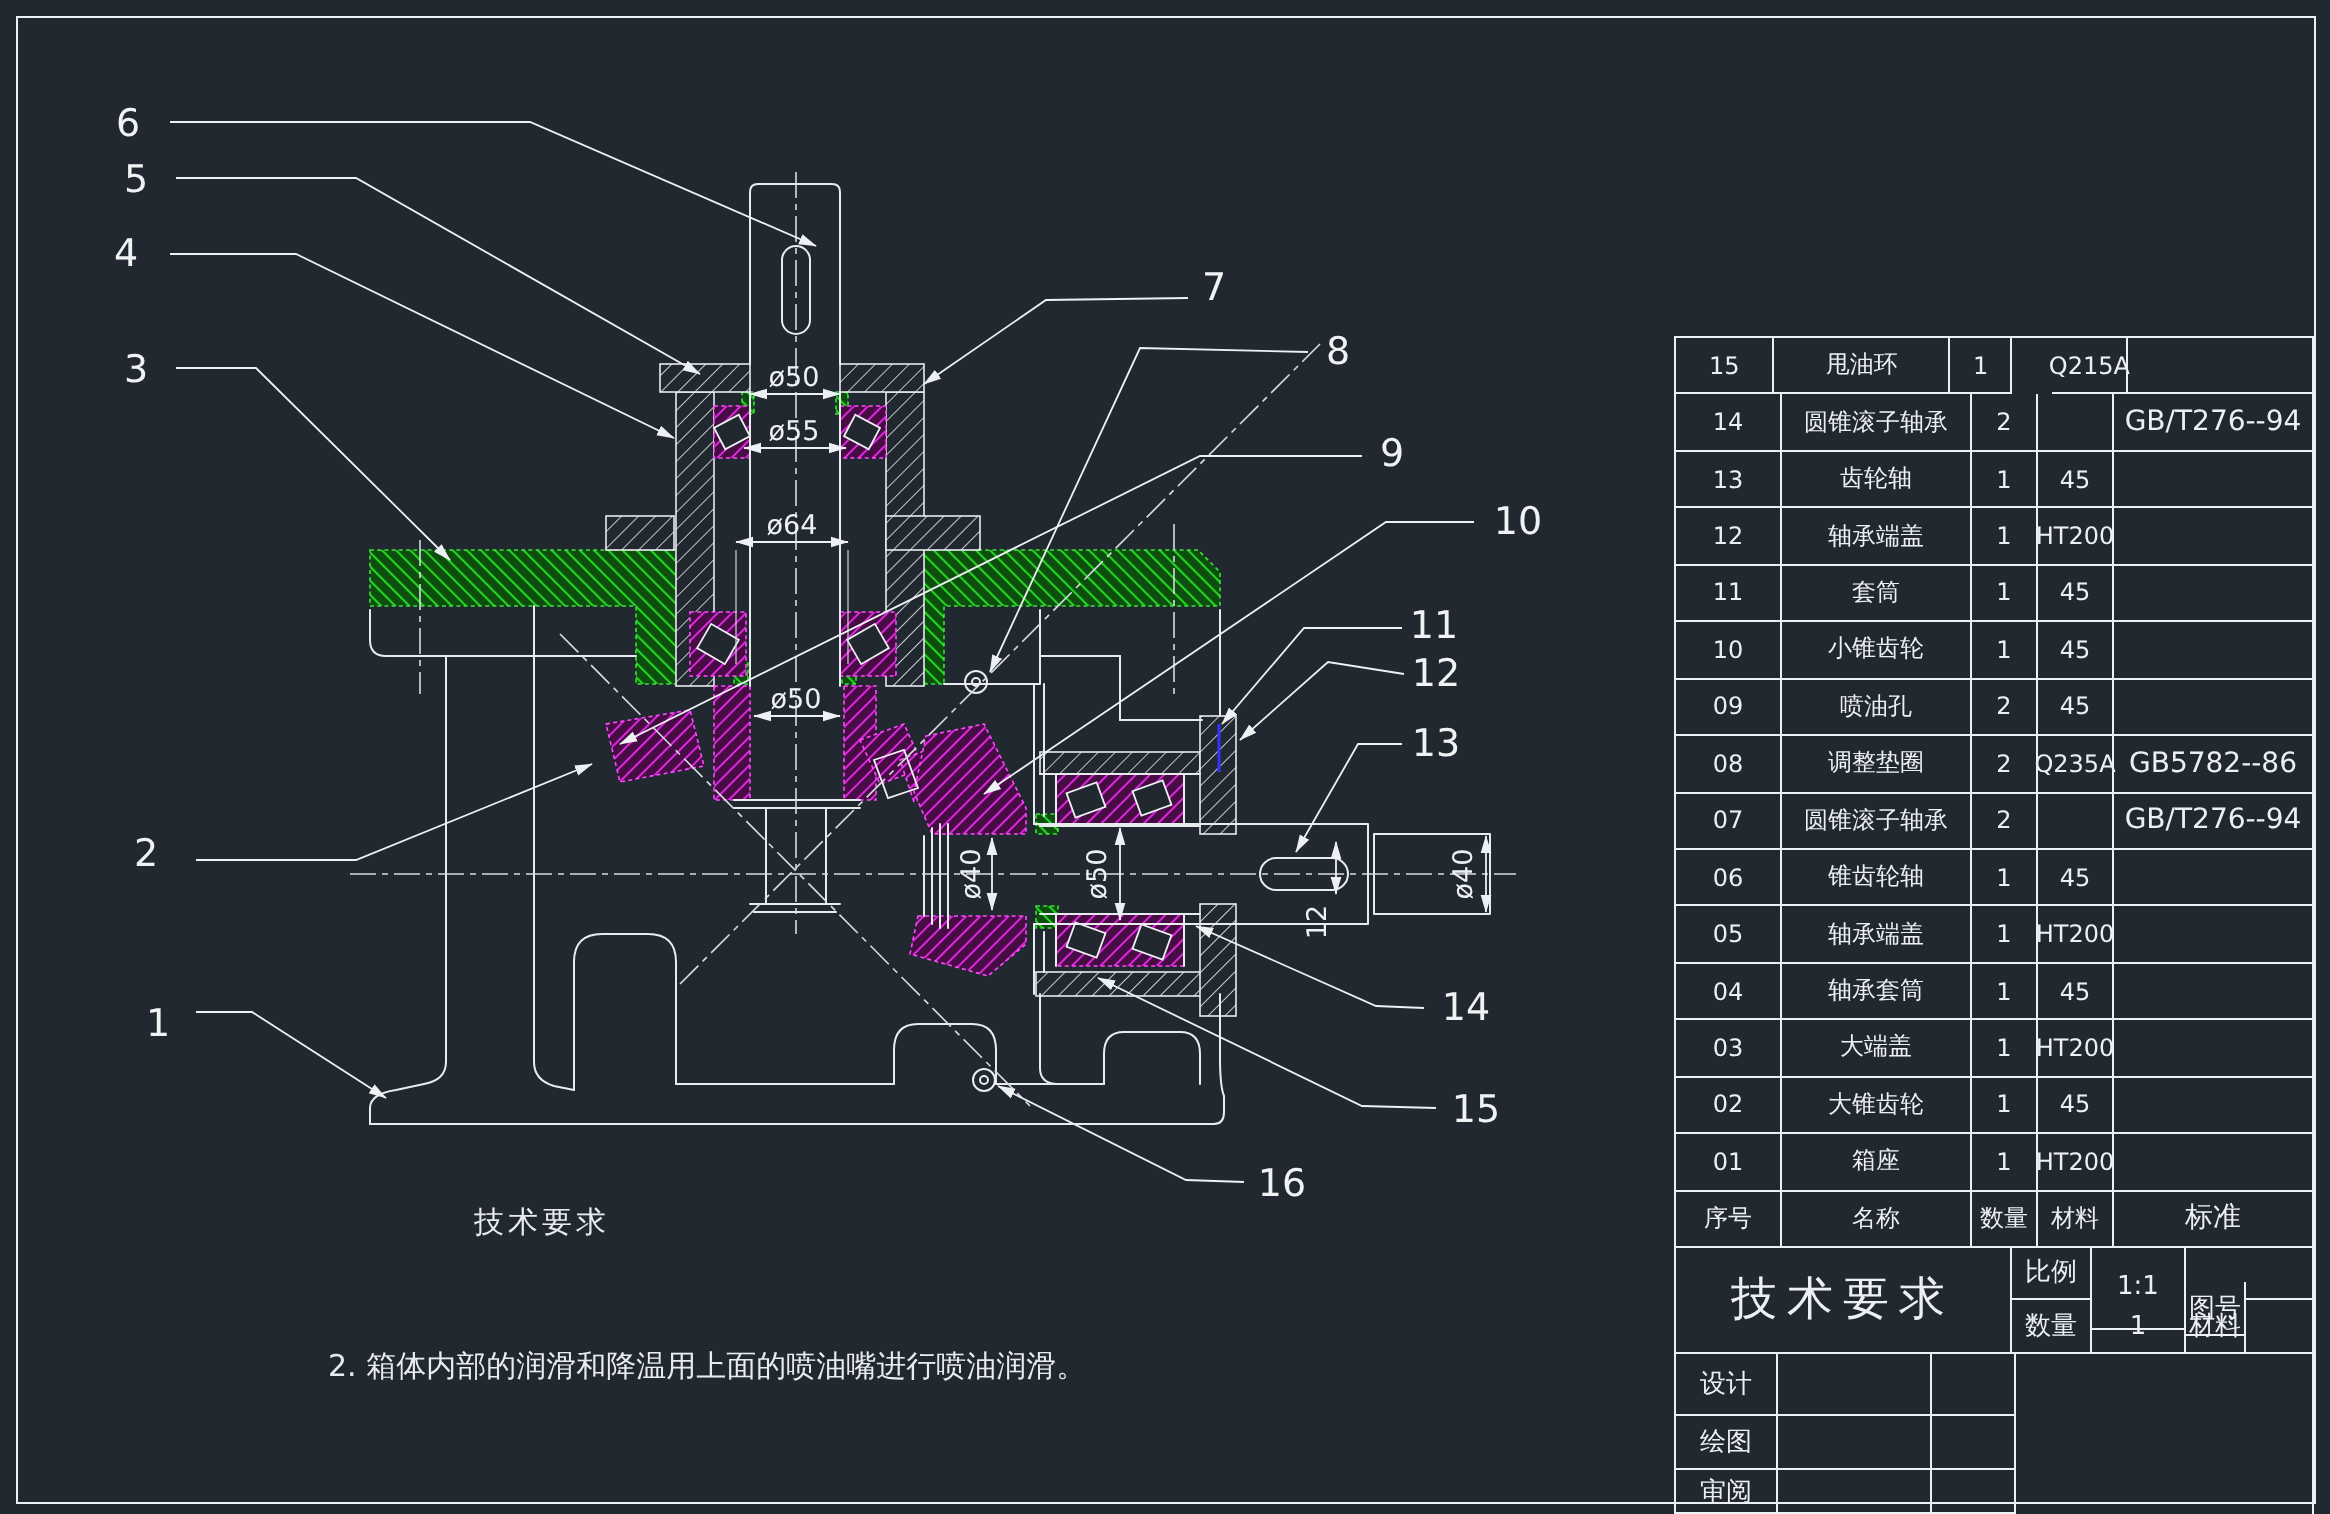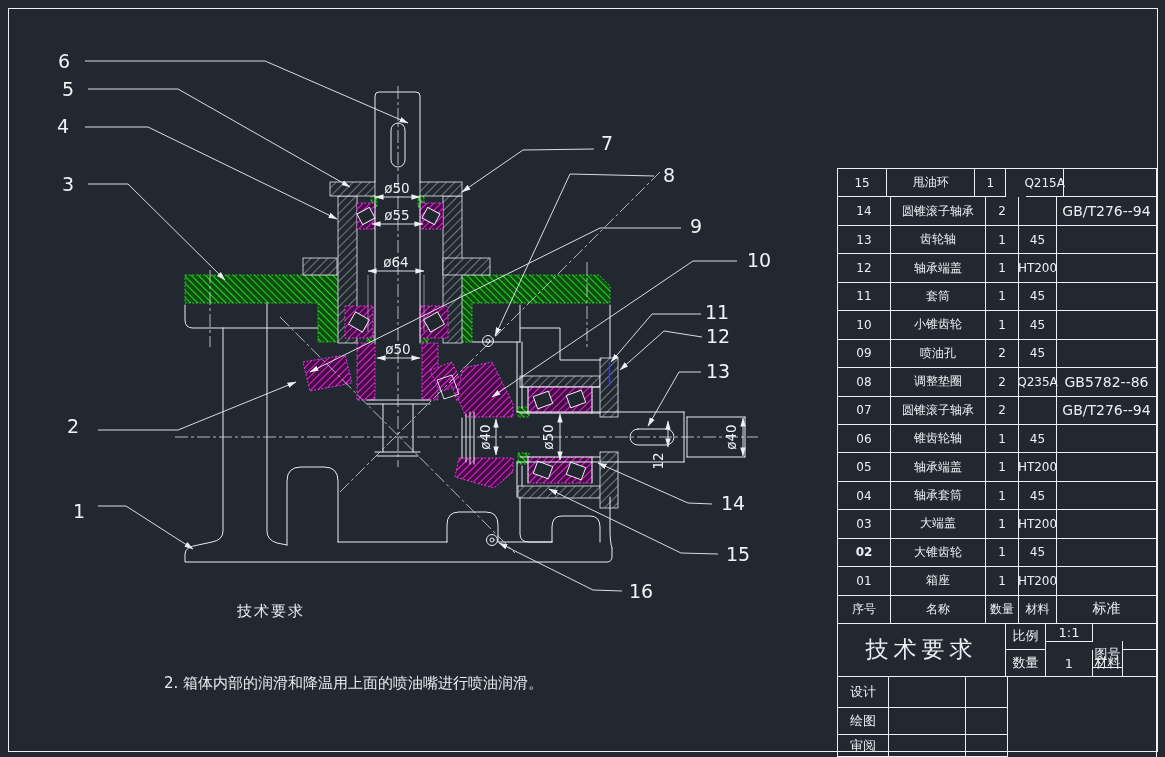--- a/index.html
+++ b/index.html
@@ -335,7 +335,7 @@
         <div class="pt-cell c4" style="height: 28.45px;"></div>
       </div>
       <div class="pt-row">
-        <div class="pt-cell c0" style="height: 28.45px; font-weight: bold;">02</div>
+        <div class="pt-cell c0" style="height: 28.45px;">02</div>
         <div class="pt-cell c1" style="height: 28.45px;">大锥齿轮</div>
         <div class="pt-cell c2" style="height: 28.45px;">1</div>
         <div class="pt-cell c3" style="height: 28.45px;">45</div>

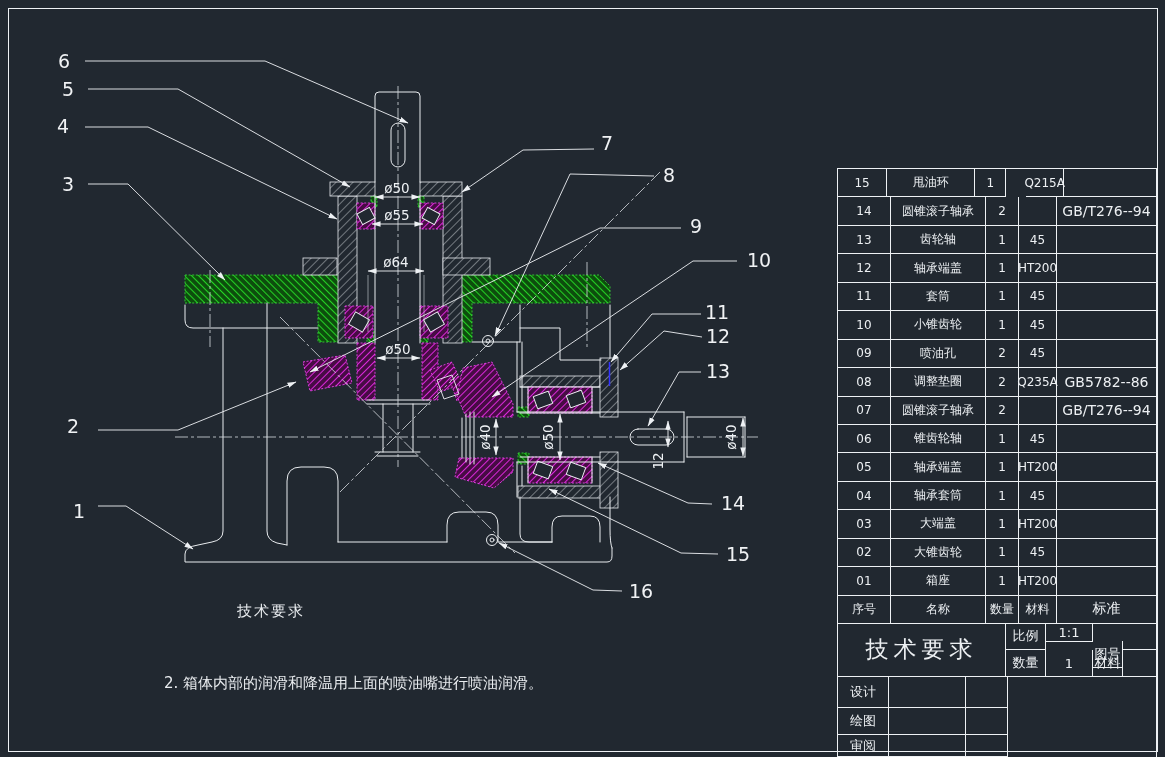--- a/index.html
+++ b/index.html
@@ -33,7 +33,7 @@
            font-size:13px;white-space:nowrap;}
   #tb-title{left:0;top:0;width:168px;height:54px;font-size:23px;letter-spacing:5px;}
   #tb-scale-label{left:168px;top:0;width:40px;height:27px;}
-  #tb-scale-value{left:208px;top:0;width:47px;height:19px;text-align:right;}
+  #tb-scale-value{left:208px;top:0;width:47px;height:42px;text-align:right;}
   #tb-fig-label{left:255px;top:18px;width:30px;height:27px;}
   #tb-fig-value{left:285px;top:0;width:34px;height:27px;}
   #tb-qty-label{left:168px;top:27px;width:40px;height:27px;}

